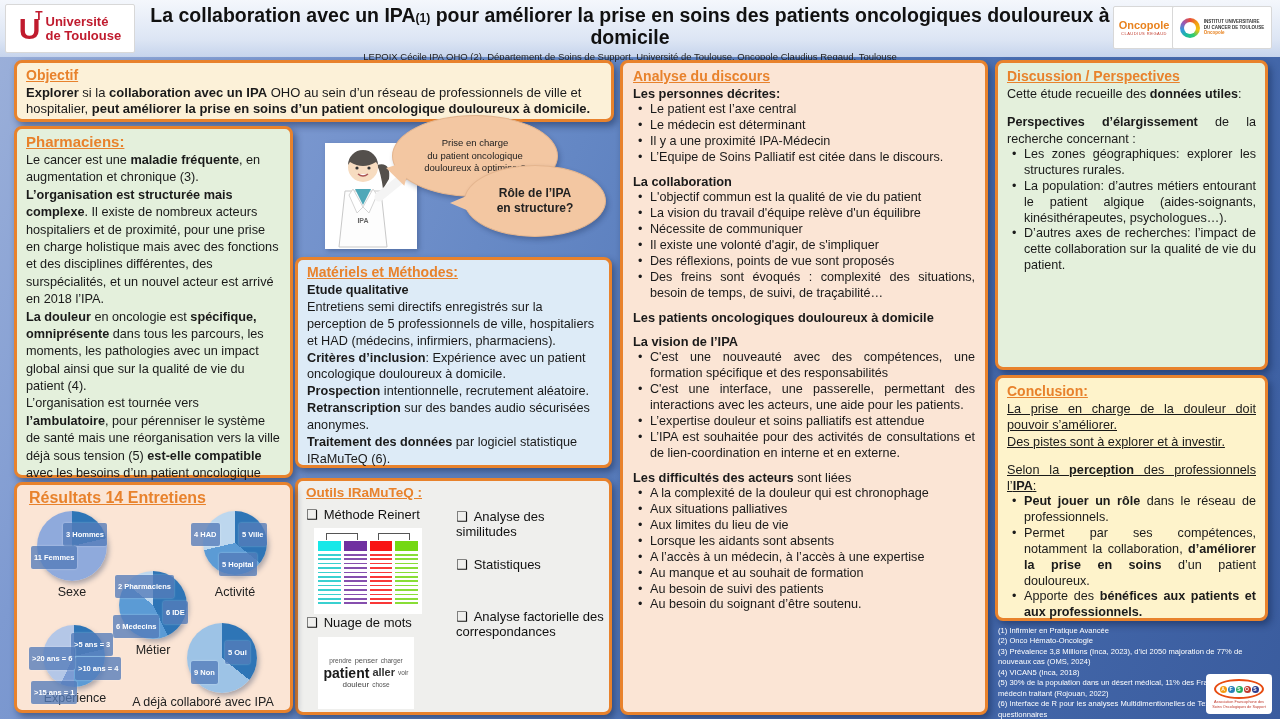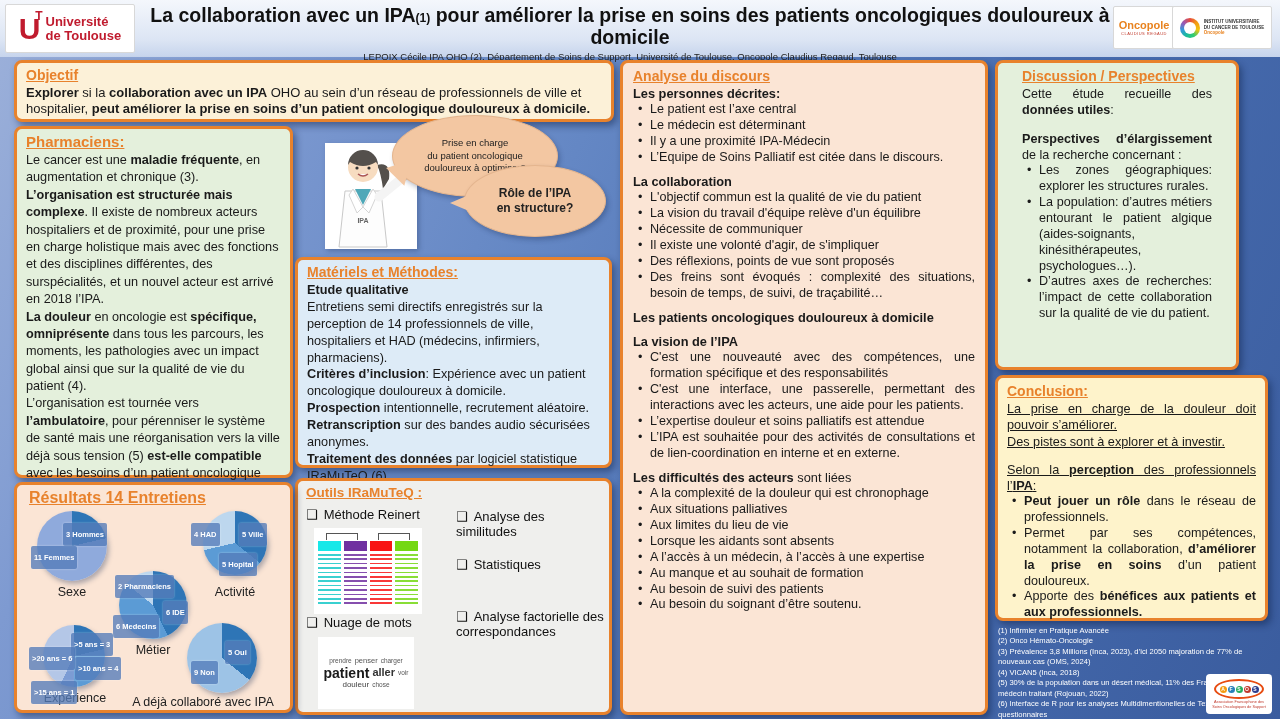--- a/index.html
+++ b/index.html
@@ -95,7 +95,7 @@
   ul.bullets li{position:relative;}
   ul.bullets li::before{content:"\2022";position:absolute;left:-12px;}
   
-  #discussion{left:995px;top:60px;width:244px;height:310px;background:#E4F0DC;padding:5px 24px;}
+  #discussion{left:995px;top:60px;width:273px;height:310px;background:#E4F0DC;padding:5px 9px;}
   #discussion p{margin:0;font-size:12.6px;line-height:1.3;text-align:justify;}
   #discussion .gap{height:12px;}
   #conclusion{left:995px;top:375px;width:273px;height:246px;background:#FEF3CB;padding:5px 9px;}

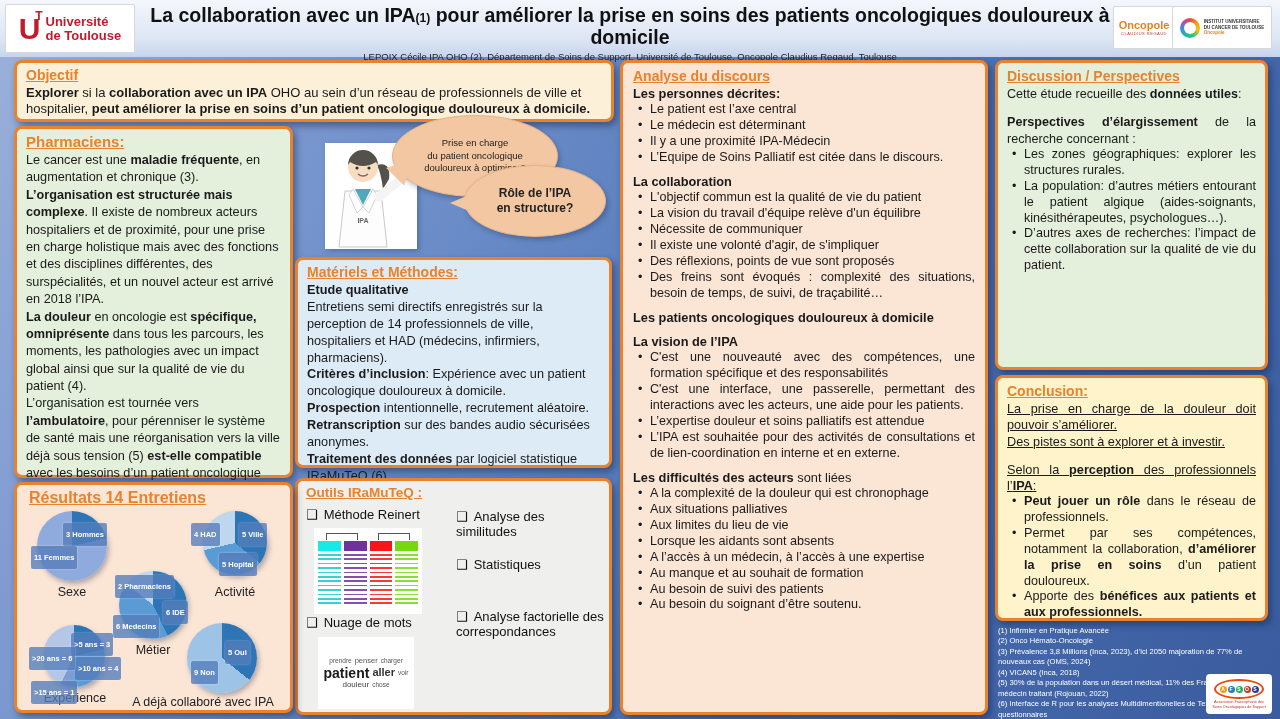--- a/index.html
+++ b/index.html
@@ -182,7 +182,7 @@
     <span class="bh">Matériels et Méthodes:</span>
     <ul class="plain">
         <li><b>Etude qualitative</b></li>
-        <li>Entretiens semi directifs enregistrés sur la perception de 14 professionnels de ville, hospitaliers et HAD (médecins, infirmiers, pharmaciens).</li>
+        <li>Entretiens semi directifs enregistrés sur la perception de 5 professionnels de ville, hospitaliers et HAD (médecins, infirmiers, pharmaciens).</li>
         <li><b>Critères d’inclusion</b>: Expérience avec un patient oncologique douloureux à domicile.</li>
         <li><b>Prospection</b> intentionnelle, recrutement aléatoire.</li>
         <li><b>Retranscription</b> sur des bandes audio sécurisées anonymes.</li>

